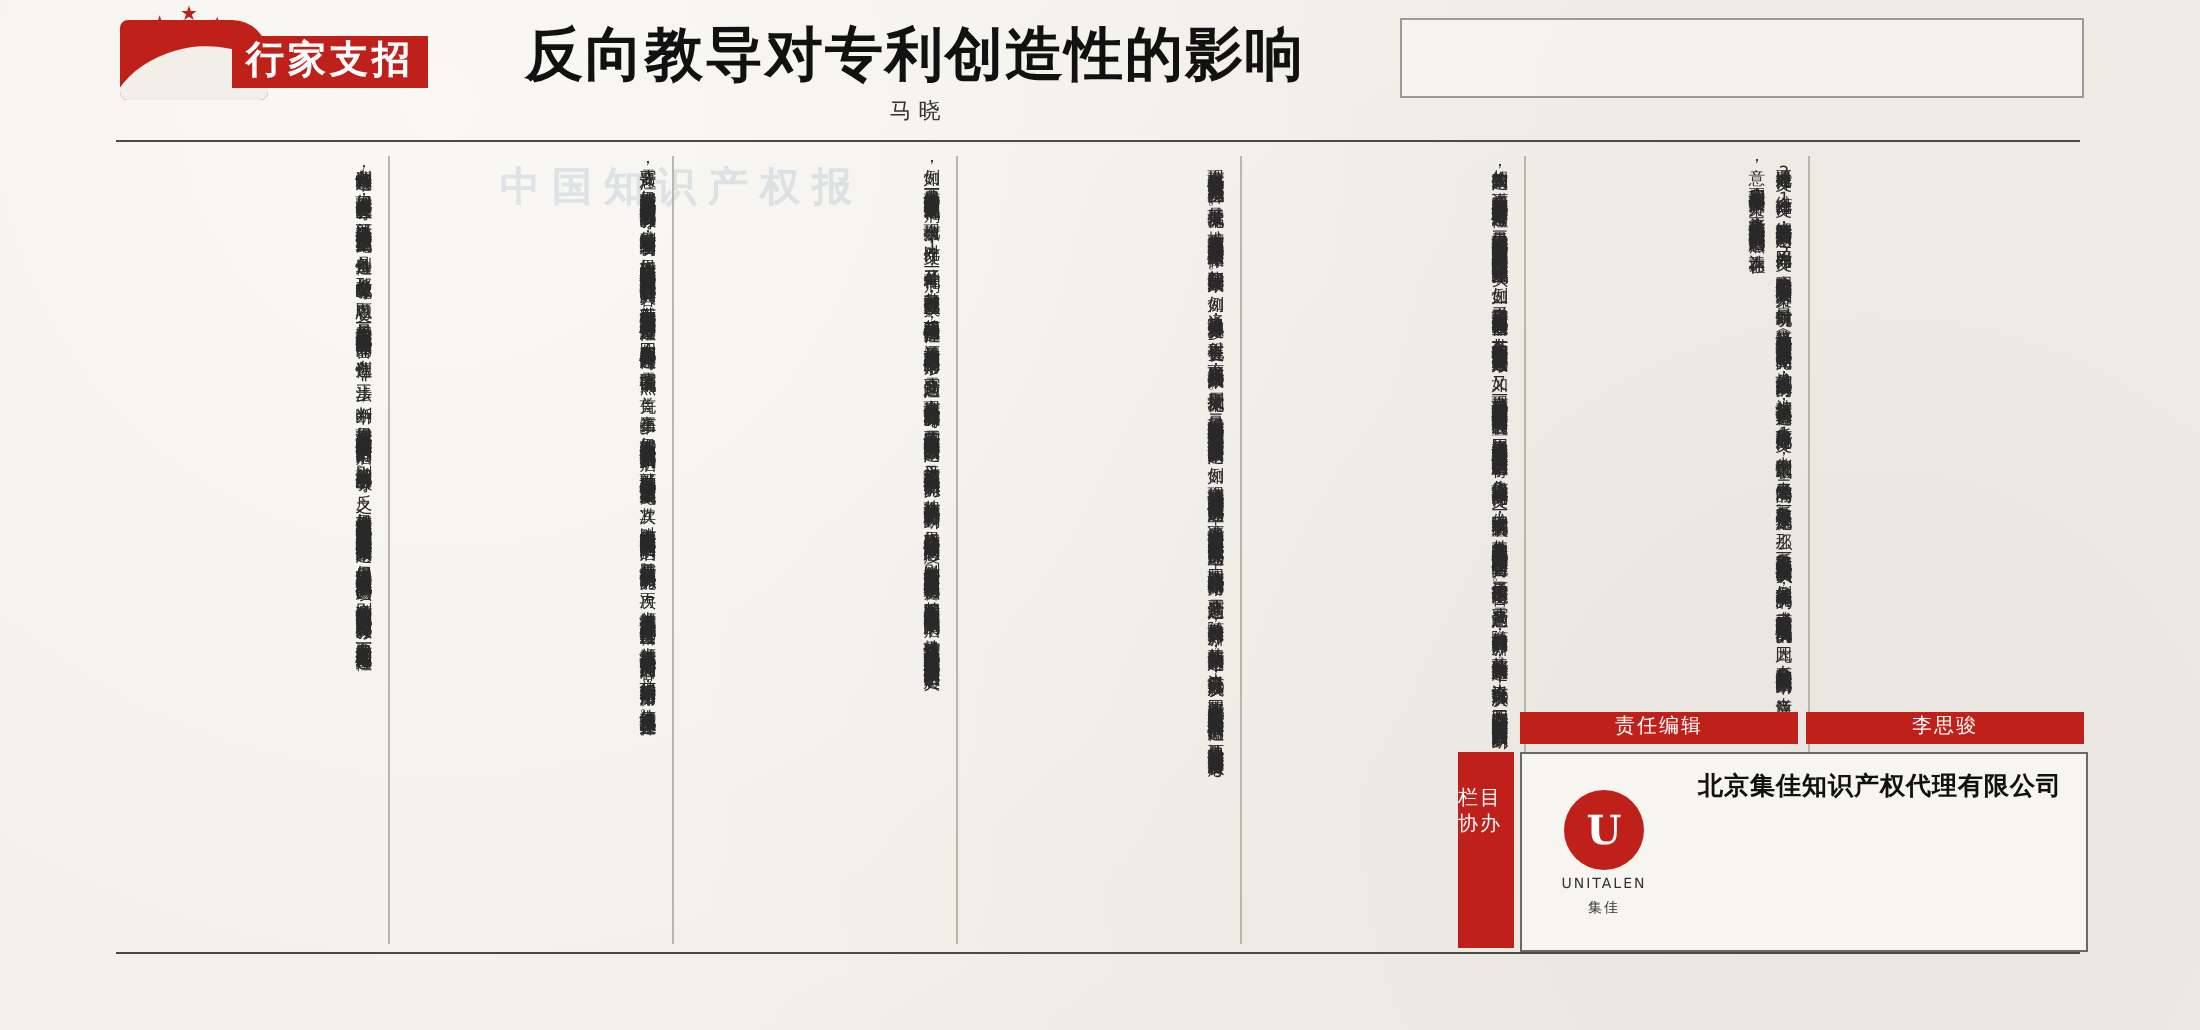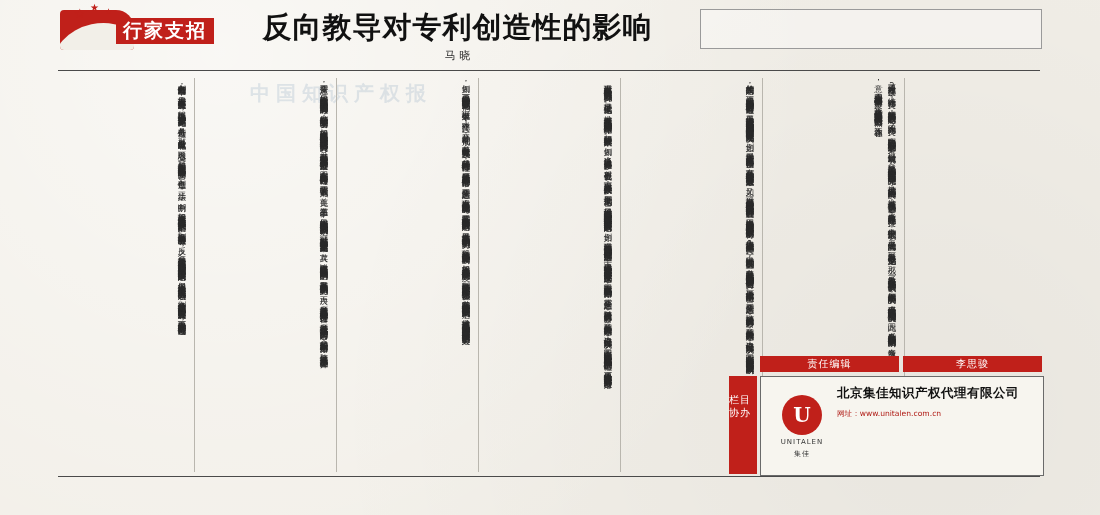--- a/index.html
+++ b/index.html
@@ -219,7 +219,7 @@
   }
   .ad-body {
     position: absolute;
-    left: 76px;
+    left: 88px;
     top: 8px;
     width: 196px;
   }

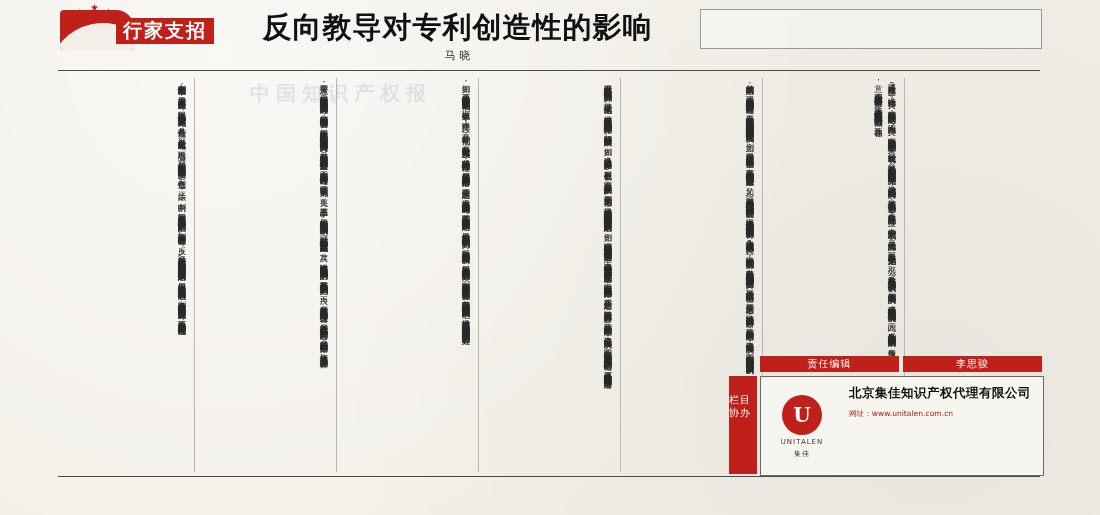--- a/index.html
+++ b/index.html
@@ -332,7 +332,6 @@
     </div>
     <div class="ad-body">
       <div class="ad-name">北京集佳知识产权代理有限公司</div>
-      <div class="ad-line red">网址：www.unitalen.com.cn</div>
     </div>
   </div>
 

